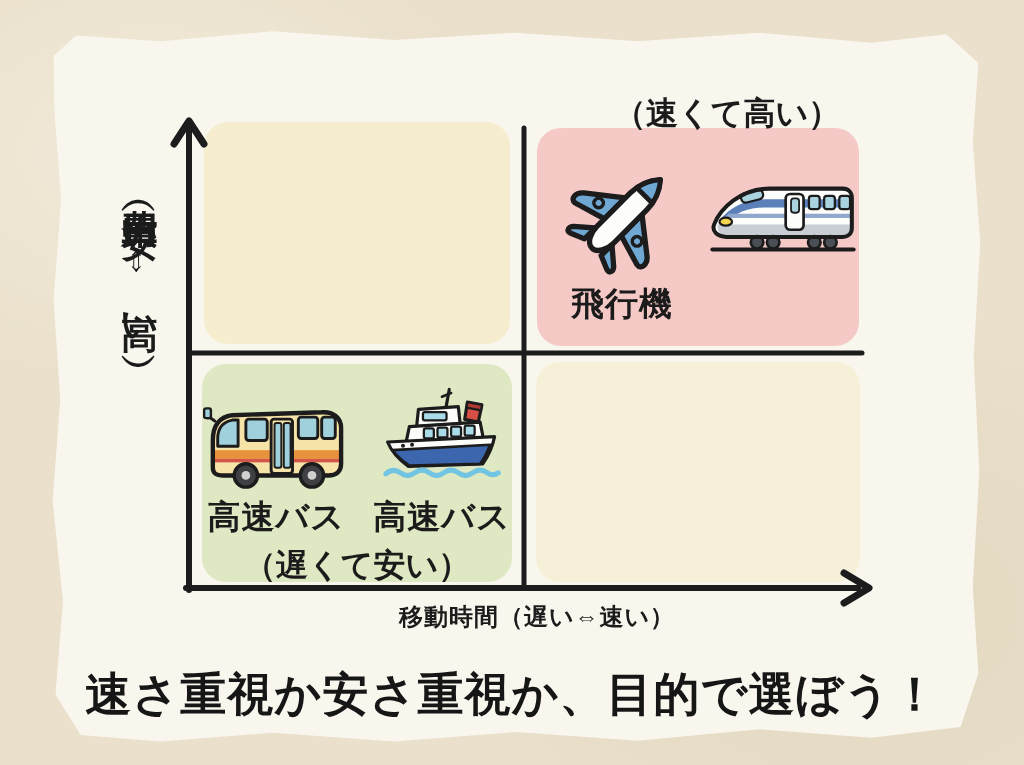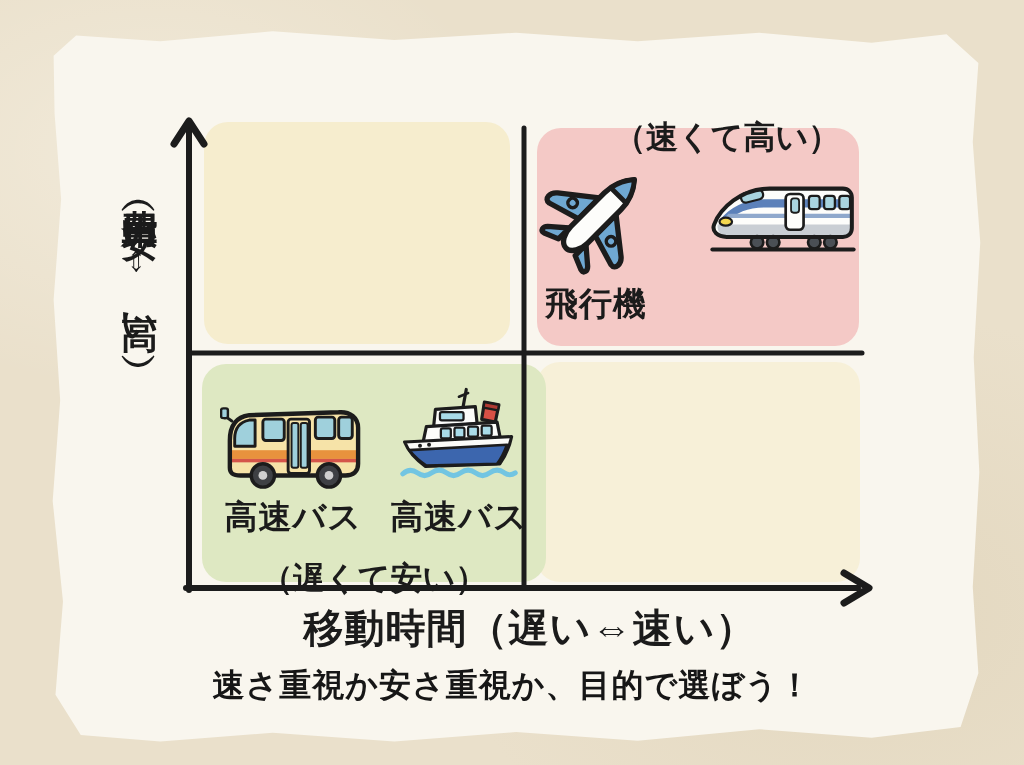--- a/index.html
+++ b/index.html
@@ -43,7 +43,7 @@
   }
   .caption {
     font-size: 32px; font-weight: 800; color: #1B1B1B;
-    white-space: nowrap; letter-spacing: 0px; margin-top: 24px;
+    white-space: nowrap; letter-spacing: 0px;
   }
   .caption-top { position: absolute; left: 566px; top: 92px; width: 322px; text-align: center; }
   .caption-bl { margin-top: 17px; }

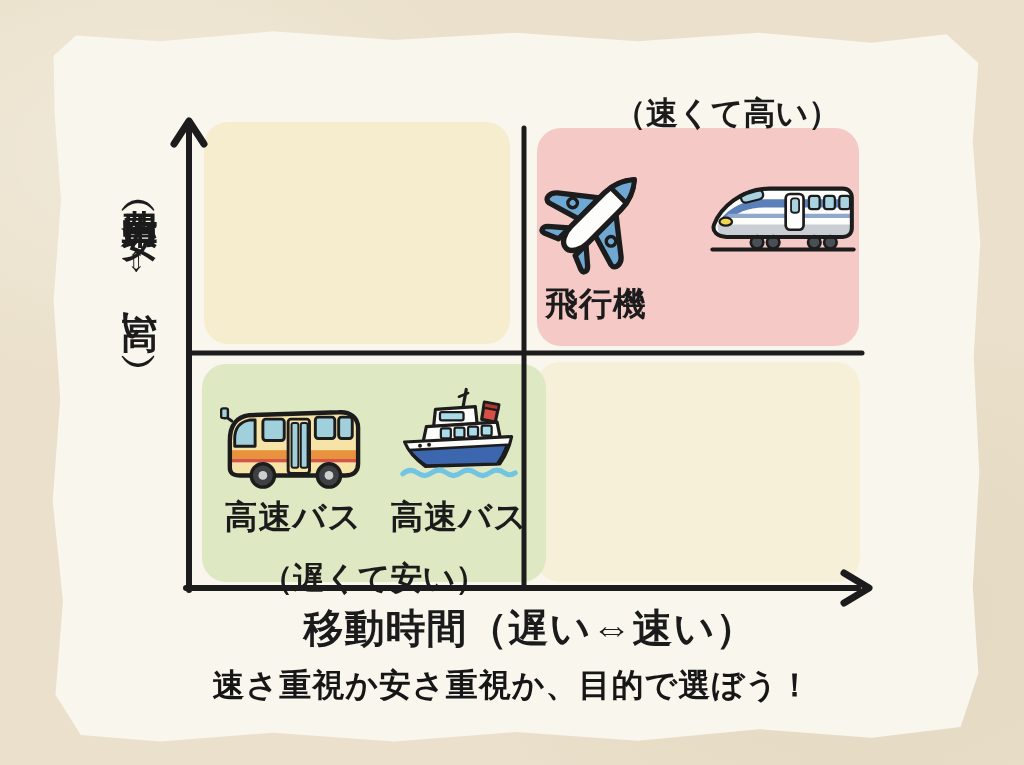--- a/index.html
+++ b/index.html
@@ -28,7 +28,7 @@
   .quad { position: absolute; border-radius: 24px; }
   .quad-tl { left: 204px; top: 122px; width: 306px; height: 222px; }
   .quad-tr { left: 537px; top: 128px; width: 322px; height: 218px;
-             display: flex; align-items: flex-start; justify-content: space-between;
+             display: flex; align-items: flex-start; justify-content: flex-end;
              gap: 26px; padding-top: 30px; }
   .quad-bl { left: 202px; top: 364px; width: 344px; height: 218px;
              display: flex; flex-direction: column; align-items: center; padding-top: 20px; }

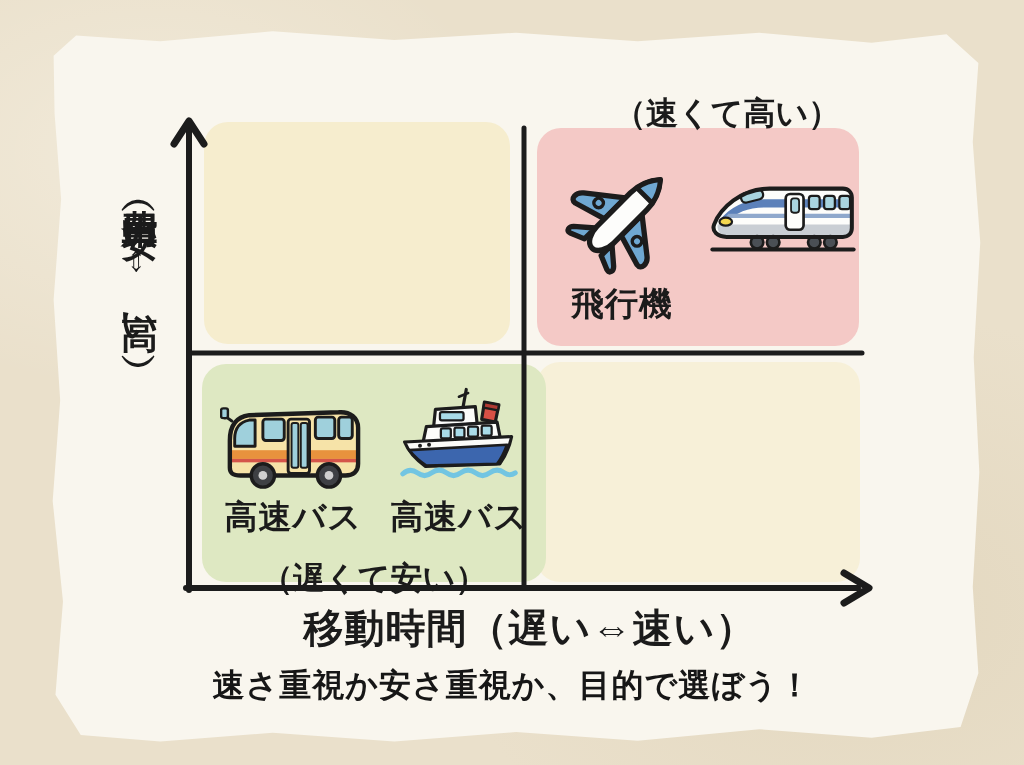--- a/index.html
+++ b/index.html
@@ -30,7 +30,7 @@
   .quad-tr { left: 537px; top: 128px; width: 322px; height: 218px;
              display: flex; align-items: flex-start; justify-content: flex-end;
              gap: 26px; padding-top: 30px; }
-  .quad-bl { left: 202px; top: 364px; width: 344px; height: 218px;
+  .quad-bl { left: 202px; top: 364px; width: 310px; height: 218px;
              display: flex; flex-direction: column; align-items: center; padding-top: 20px; }
   .quad-br { left: 536px; top: 362px; width: 324px; height: 220px; }
 

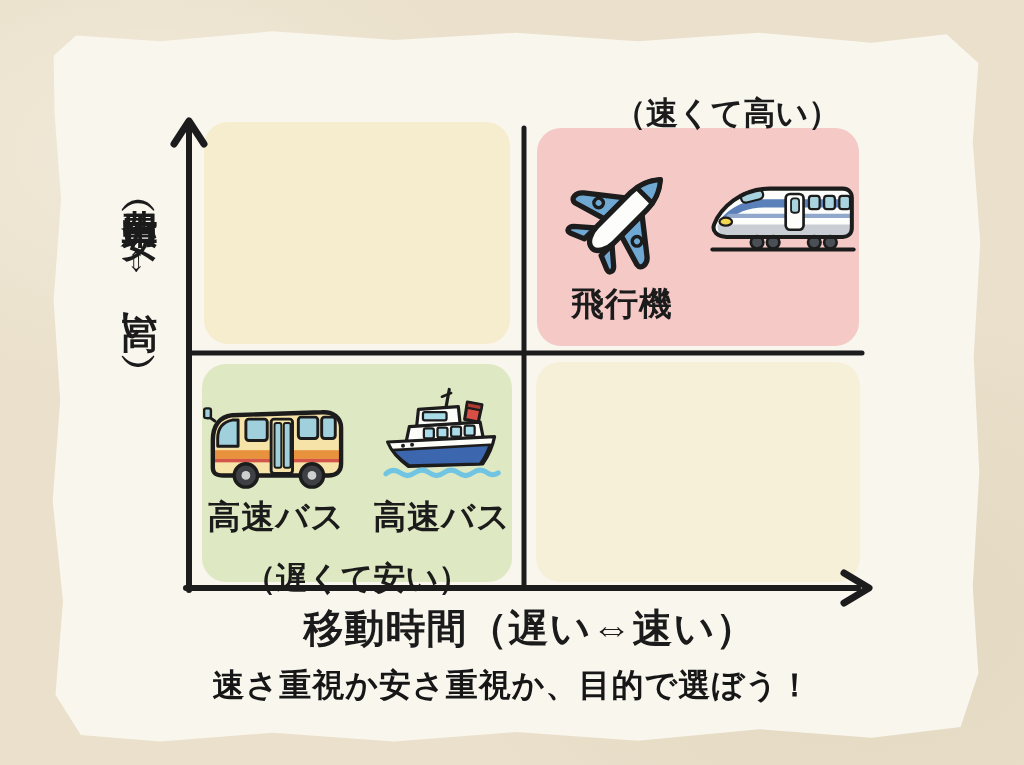--- a/index.html
+++ b/index.html
@@ -46,7 +46,7 @@
     white-space: nowrap; letter-spacing: 0px;
   }
   .caption-top { position: absolute; left: 566px; top: 92px; width: 322px; text-align: center; }
-  .caption-bl { margin-top: 17px; }
+  .caption-bl { margin-top: 4px; }
 
   .axis-label-y {
     position: absolute; left: 114px; top: 180px;

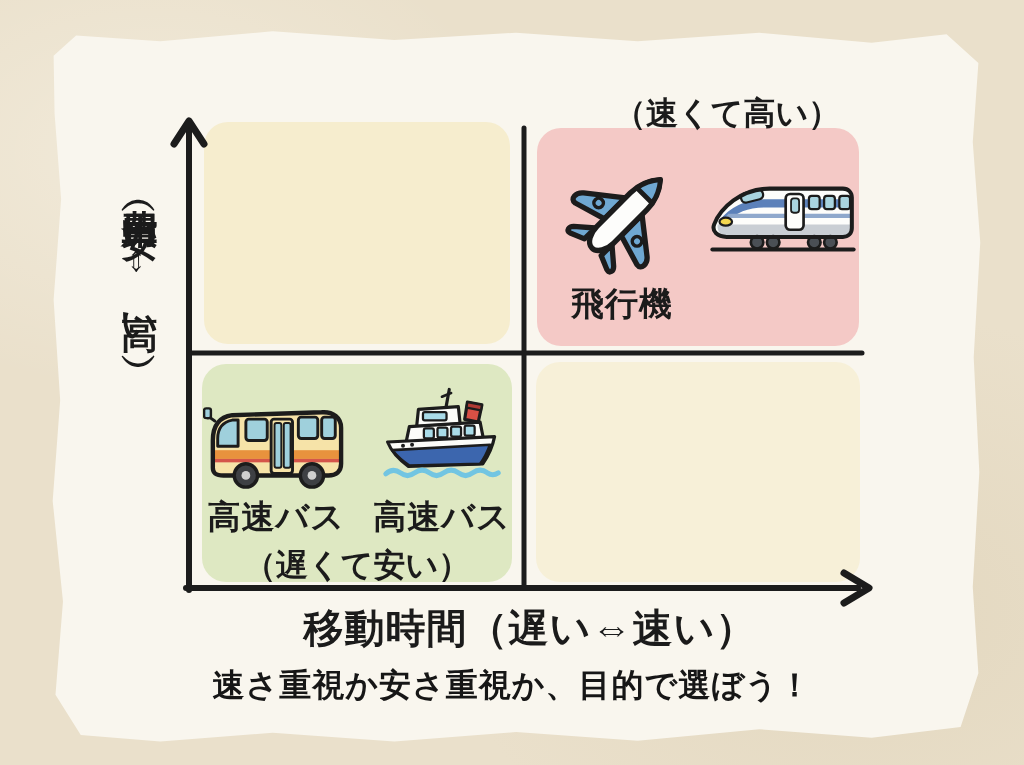--- a/index.html
+++ b/index.html
@@ -54,8 +54,8 @@
     font-size: 37px; font-weight: 800; color: #1B1B1B; letter-spacing: 4px;
   }
   .axis-label-x {
-    position: absolute; left: 188px; top: 601px; width: 684px;
-    text-align: center; font-size: 40px; font-weight: 800; color: #1B1B1B;
+    position: absolute; left: 195px; top: 601px; width: 684px;
+    text-align: center; font-size: 24px; font-weight: 800; color: #1B1B1B;
     letter-spacing: 1px; white-space: nowrap;
   }
   .headline {

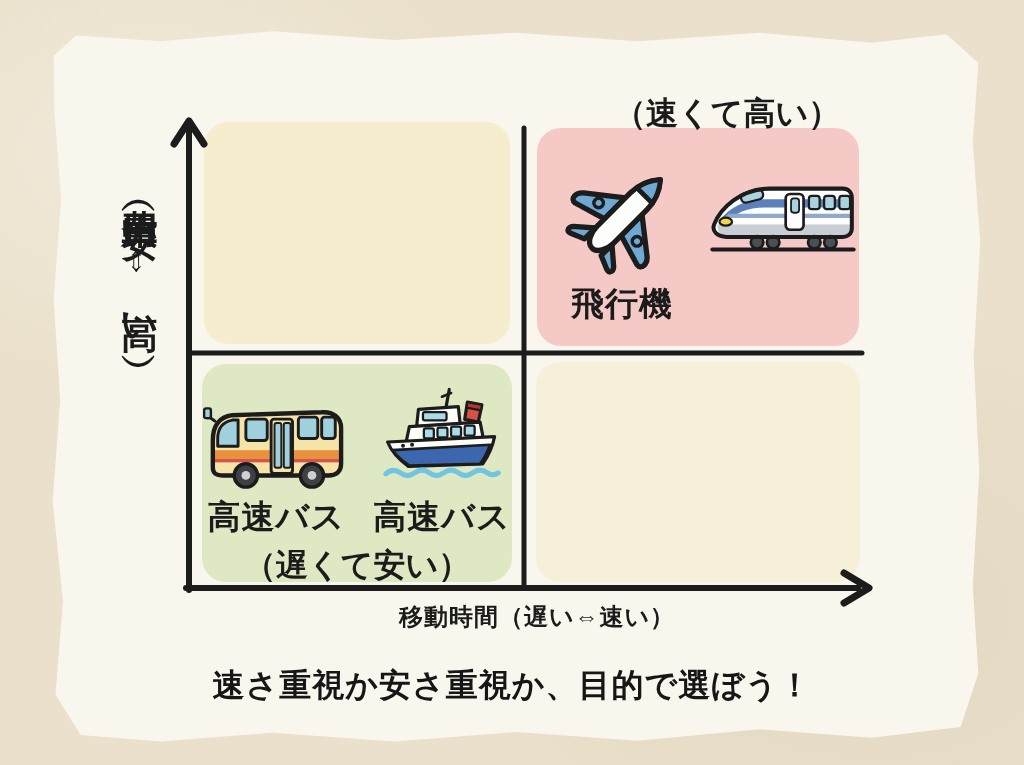--- a/index.html
+++ b/index.html
@@ -60,7 +60,7 @@
   }
   .headline {
     position: absolute; left: 0; top: 664px; width: 1024px;
-    text-align: center; font-size: 32px; font-weight: 800; color: #161616;
+    text-align: center; font-size: 46px; font-weight: 800; color: #161616;
     letter-spacing: 1px; white-space: nowrap;
   }
 </style>

